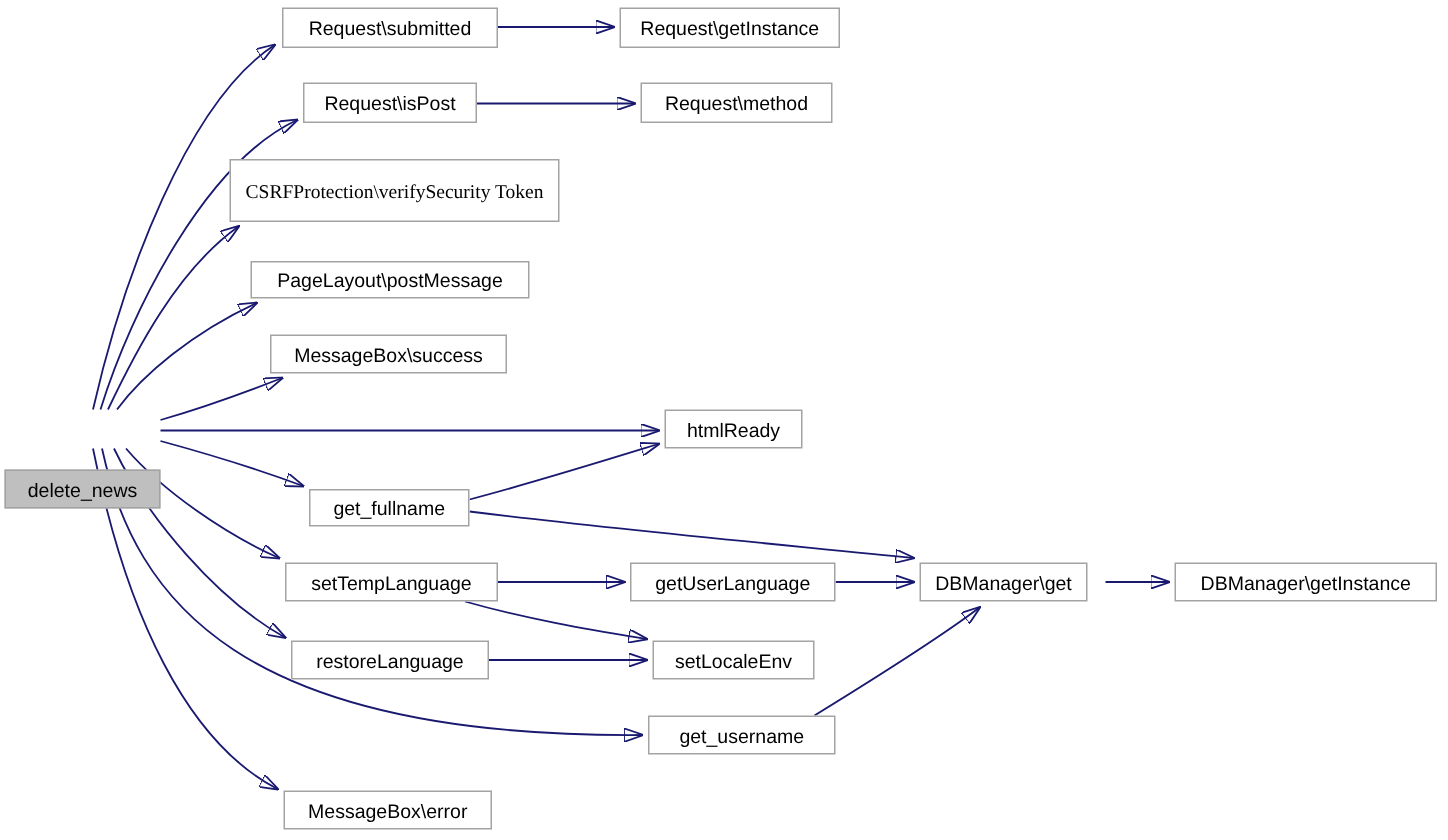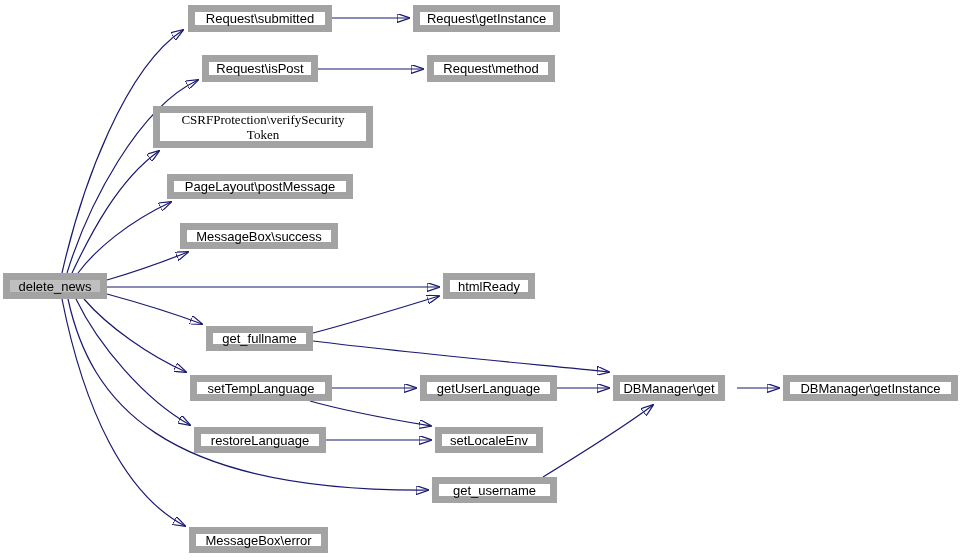--- a/index.html
+++ b/index.html
@@ -31,7 +31,7 @@
     position: absolute;
     box-sizing: border-box;
     background: #ffffff;
-    border: 7px solid #a3a3a3;
+    border: 1px solid #a3a3a3;
     color: #000000;
     font-size: 13px;
     line-height: 15px;

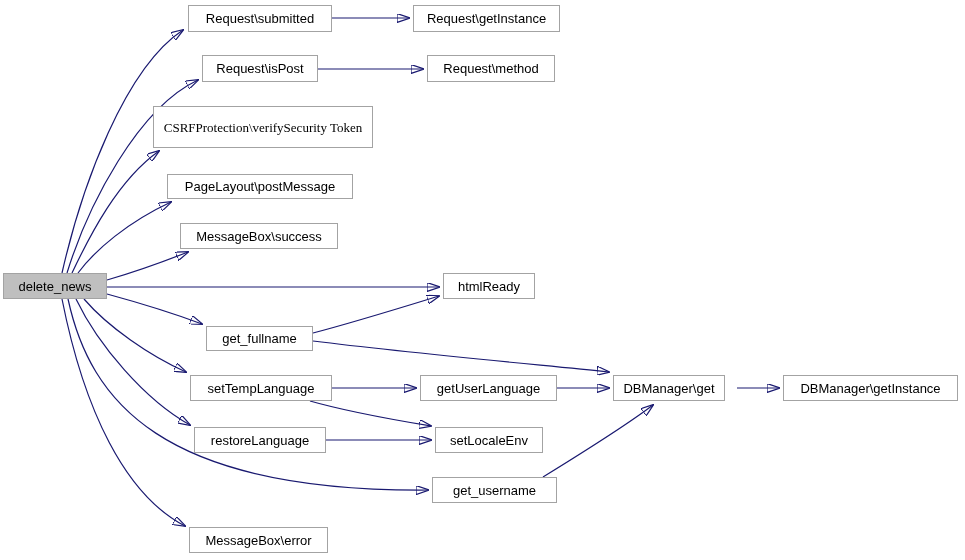--- a/index.html
+++ b/index.html
@@ -50,6 +50,7 @@
   .node.focus {
     background: #bfbfbf;
     cursor: default;
+    margin-top: 40px;
   }
 </style>
 </head>

